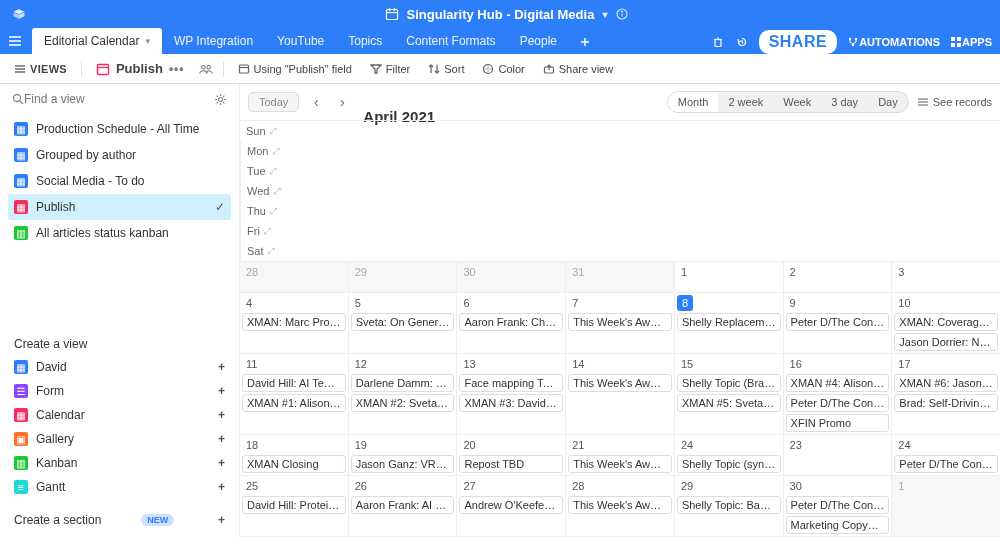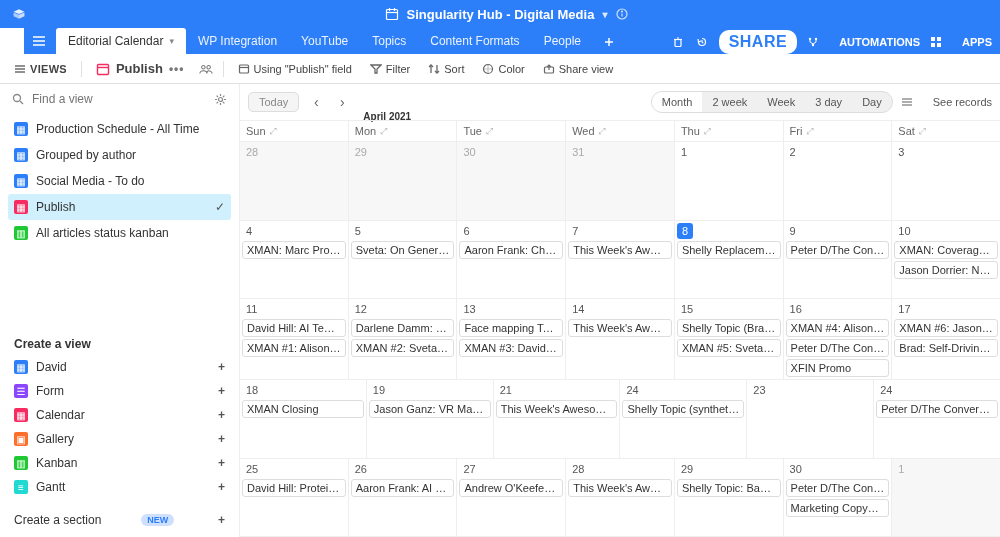--- a/index.html
+++ b/index.html
@@ -10,7 +10,7 @@
 .help-link { font-weight: 700; letter-spacing: 0.5px; }
 .avatar { width: 22px; height: 22px; border-radius: 50%; background: #f0c090; border: 1px solid rgba(255,255,255,0.5); }
 .icon-sm { display: inline-flex; width: 14px; height: 14px; align-items: center; justify-content: center; }
-.tabs { height: 26px; background: #2d7ff9; display: flex; align-items: flex-end; padding: 0 8px; font-size: 12px; gap: 0; margin-left: 24px; }
+.tabs { height: 26px; background: #2d7ff9; display: flex; align-items: flex-end; padding: 0 8px; font-size: 12px; gap: 0; }
 .hamburger { width: 24px; color: #fff; align-self: center; text-align: center; cursor: pointer; }
 .tab { padding: 6px 12px; color: rgba(255,255,255,0.9); border-radius: 3px 3px 0 0; cursor: pointer; display: flex; align-items: center; gap: 6px; }
 .tab.active { background: #fff; color: #333; font-weight: 500; }

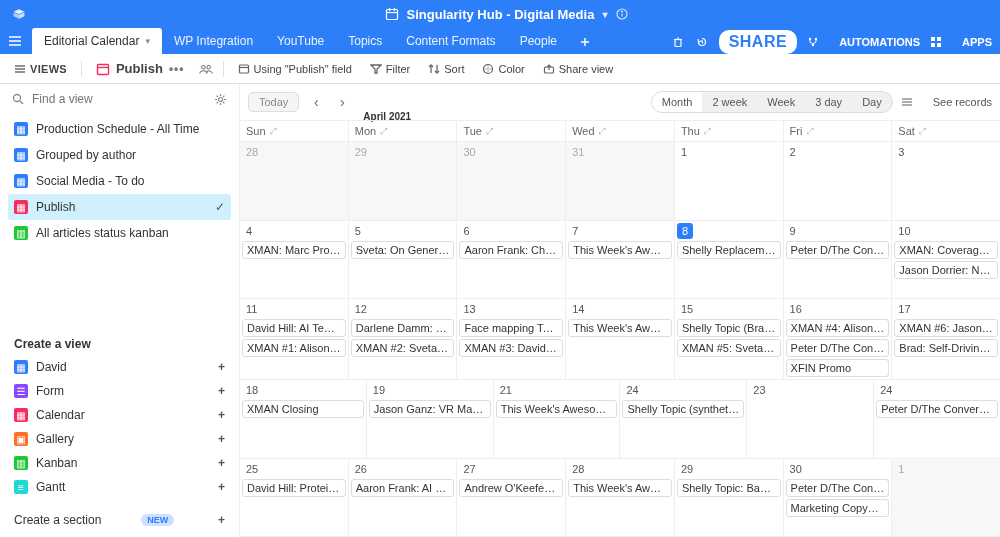--- a/index.html
+++ b/index.html
@@ -17,7 +17,7 @@
 .tab-add { color: #fff; padding: 6px 10px; cursor: pointer; }
 .tabs-right { margin-left: auto; display: flex; align-items: center; gap: 10px; color: #fff; font-size: 11px; }
 .share-btn { background: #fff; color: #2d7ff9; padding: 3px 10px; border-radius: 10px; font-weight: 700; font-size: 16px; letter-spacing: 0.5px; }
-.apps-pill { display: flex; align-items: center; gap: 20px; font-weight: 600; }
+.apps-pill { display: flex; align-items: center; gap: 0; font-weight: 600; }
 .toolbar { height: 30px; border-bottom: 1px solid #e0e0e0; display: flex; align-items: center; padding: 0 10px; font-size: 12px; gap: 10px; color: #444; }
 .tb-item { display: flex; align-items: center; gap: 4px; cursor: pointer; padding: 3px 4px; border-radius: 3px; }
 .tb-item.small { font-size: 11px; }

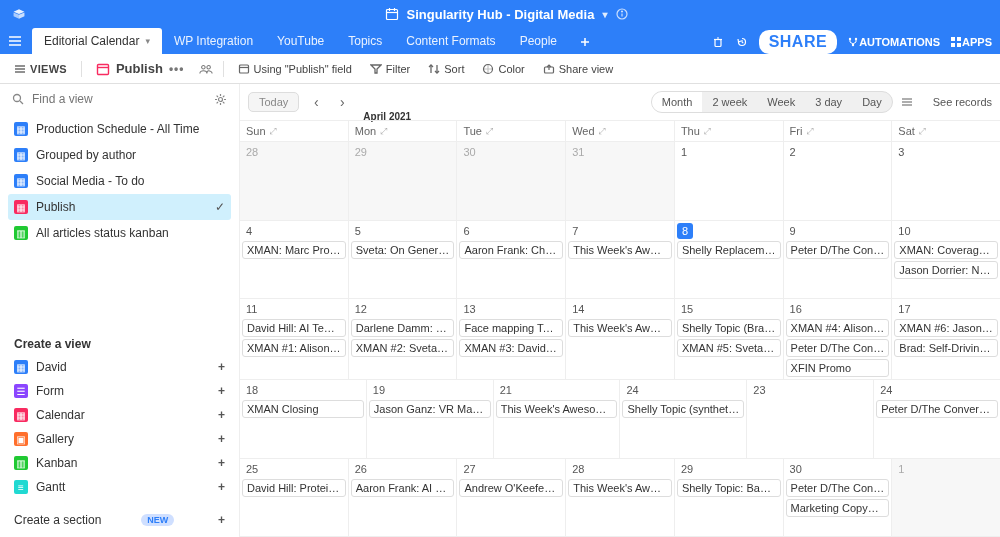--- a/index.html
+++ b/index.html
@@ -27,7 +27,7 @@
 .publish-icon { color: #f82b60; }
 .main { display: flex; height: calc(537px - 28px - 26px - 30px); }
 .sidebar { width: 240px; border-right: 1px solid #eee; display: flex; flex-direction: column; font-size: 12px; }
-.sb-search { padding: 8px 12px; display: flex; align-items: center; gap: 8px; color: #777; }
+.sb-search { padding: 8px 12px; display: flex; align-items: center; color: #777; }
 .sb-search input { border: none; outline: none; flex: 1; font-size: 12px; }
 .sb-gear { color: #888; cursor: pointer; }
 .sb-list { padding: 2px 8px; }

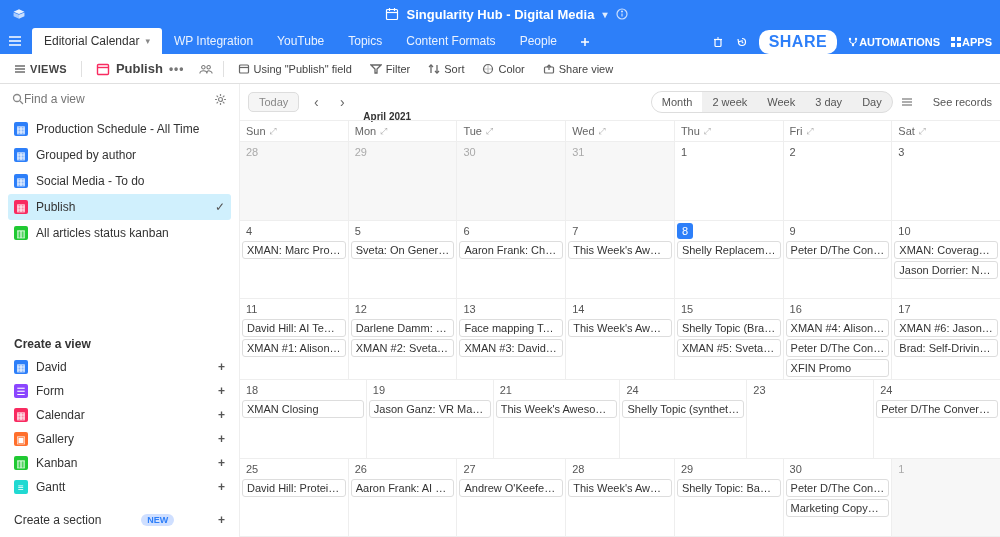--- a/index.html
+++ b/index.html
@@ -56,7 +56,7 @@
 .range-seg { display: flex; border: 1px solid #ddd; border-radius: 12px; overflow: hidden; font-size: 11px; background: #f0f0f0; }
 .range-seg span { padding: 4px 10px; cursor: pointer; color: #555; }
 .range-seg span.active { background: #fff; font-weight: 500; }
-.see-records { font-size: 11px; color: #555; display: flex; align-items: center; gap: 20px; cursor: pointer; }
+.see-records { font-size: 11px; color: #555; display: flex; align-items: center; gap: 4px; cursor: pointer; }
 .dow-row { display: flex; border-top: 1px solid #eee; border-bottom: 1px solid #eee; font-size: 11px; color: #666; }
 .dow { flex: 1; padding: 4px 6px; border-left: 1px solid #eee; display: flex; align-items: center; gap: 4px; font-weight: 500; }
 .dow:first-child { border-left: none; }

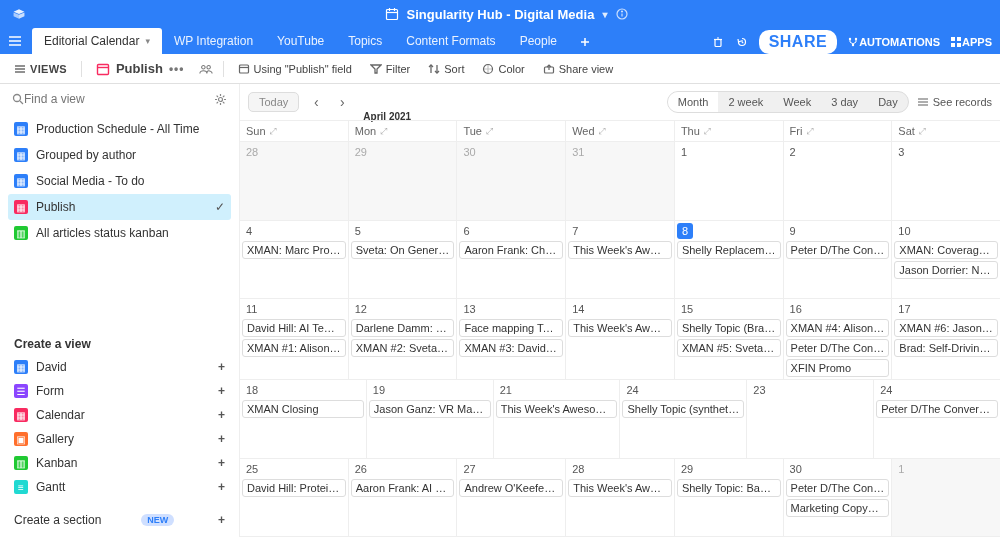--- a/index.html
+++ b/index.html
@@ -51,7 +51,7 @@
 .cal-top { height: 36px; display: flex; align-items: center; padding: 0 8px; gap: 8px; }
 .today-btn { border: 1px solid #ddd; background: #f5f5f5; color: #888; padding: 3px 10px; border-radius: 5px; font-size: 11px; }
 .nav-arrow { width: 18px; text-align: center; color: #666; cursor: pointer; font-size: 14px; }
-.month-label { font-weight: 600; font-size: 10px; margin-left: 4px; margin-top: 28px; }
+.month-label { font-weight: 600; font-size: 15px; margin-left: 4px; margin-top: 28px; }
 .cal-top-right { margin-left: auto; display: flex; align-items: center; gap: 8px; }
 .range-seg { display: flex; border: 1px solid #ddd; border-radius: 12px; overflow: hidden; font-size: 11px; background: #f0f0f0; }
 .range-seg span { padding: 4px 10px; cursor: pointer; color: #555; }

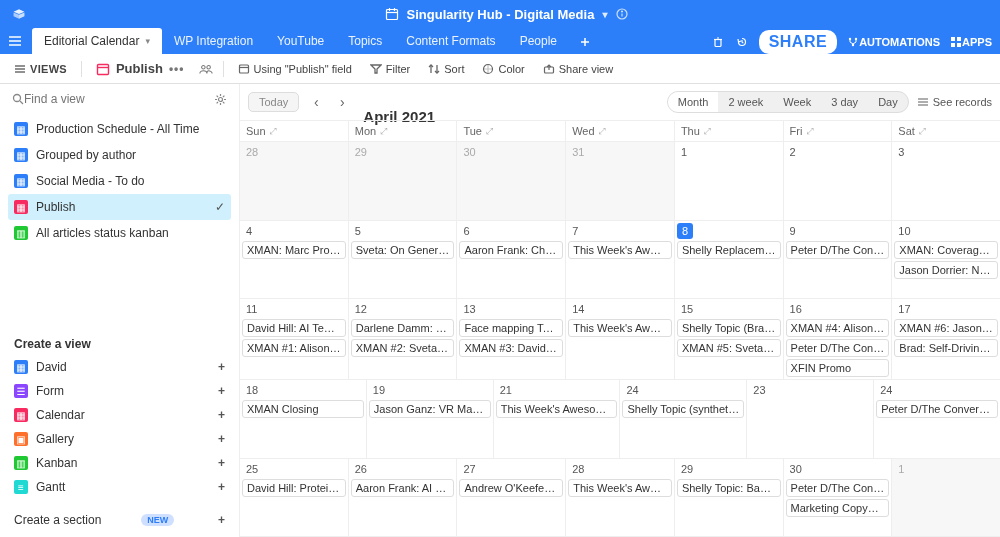--- a/index.html
+++ b/index.html
@@ -57,7 +57,7 @@
 .range-seg span { padding: 4px 10px; cursor: pointer; color: #555; }
 .range-seg span.active { background: #fff; font-weight: 500; }
 .see-records { font-size: 11px; color: #555; display: flex; align-items: center; gap: 4px; cursor: pointer; }
-.dow-row { display: flex; border-top: 1px solid #eee; border-bottom: 1px solid #eee; font-size: 11px; color: #666; }
+.dow-row { display: flex; border-top: 1px solid #eee; border-bottom: 1px solid #eee; font-size: 11px; color: #666; flex-direction: column; }
 .dow { flex: 1; padding: 4px 6px; border-left: 1px solid #eee; display: flex; align-items: center; gap: 4px; font-weight: 500; }
 .dow:first-child { border-left: none; }
 .exp-ic { font-size: 9px; color: #aaa; }

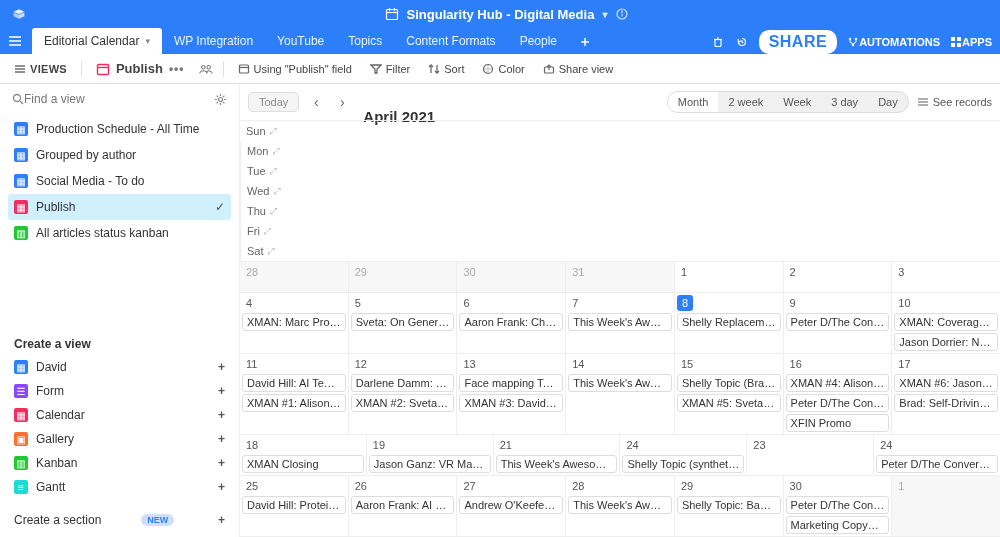--- a/index.html
+++ b/index.html
@@ -35,7 +35,7 @@
 .sb-item.active { background: #d0f0fd; }
 .sb-item .check { margin-left: auto; color: #555; }
 .sb-spacer { flex: 1; }
-.sb-section-title { padding: 10px 14px 4px; font-weight: 700; color: #333; }
+.sb-section-title { padding: 10px 14px 4px; font-weight: 400; color: #333; }
 .sb-create-list { padding: 0 8px 8px; }
 .sb-create-item { display: flex; align-items: center; gap: 8px; padding: 5px 6px; cursor: pointer; color: #333; }
 .sb-create-item .plus { margin-left: auto; color: #555; font-weight: 600; }

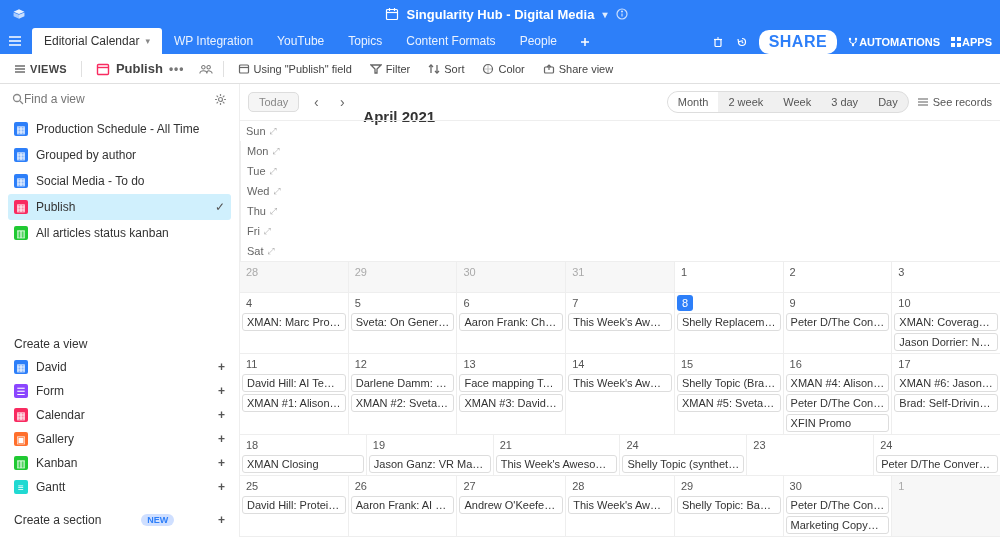--- a/index.html
+++ b/index.html
@@ -475,6 +475,10 @@
             <div class="ev">Jason Ganz: VR Manife…</div>
           </div>
           <div class="cell">
+            <div class="daynum">20</div>
+            <div class="ev">Repost TBD</div>
+          </div>
+          <div class="cell">
             <div class="daynum">21</div>
             <div class="ev">This Week's Awesome …</div>
           </div>

